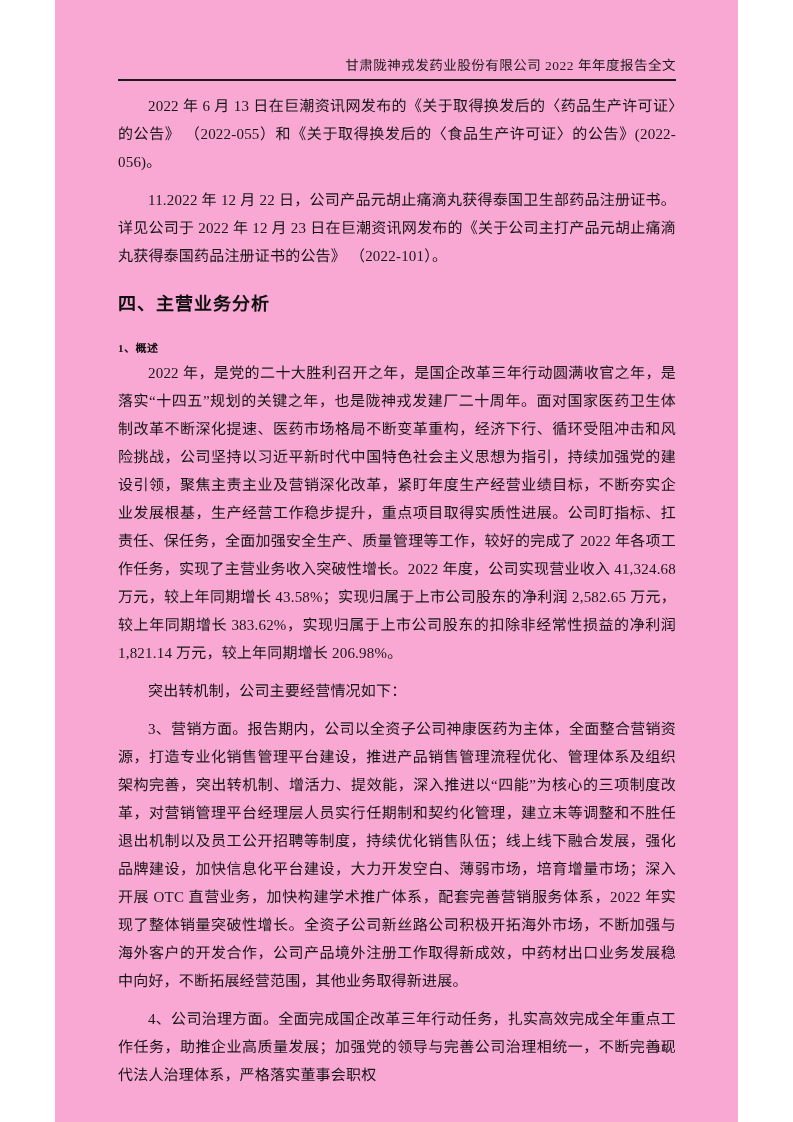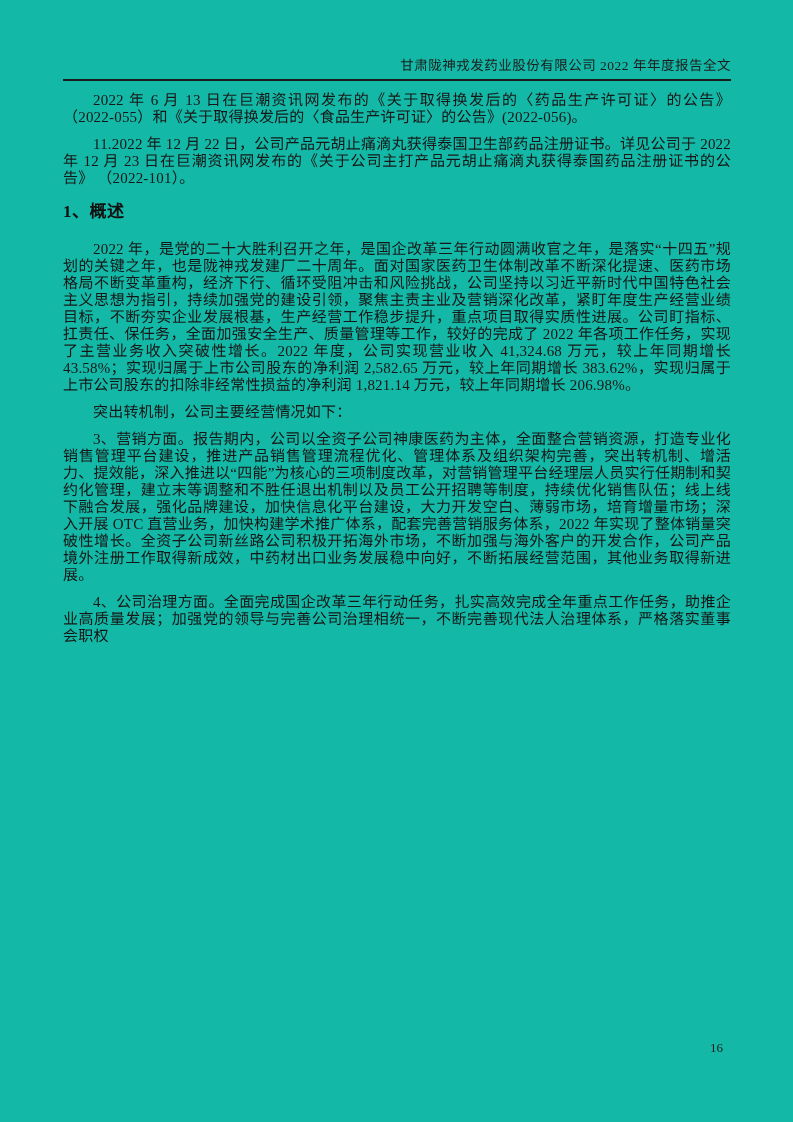--- a/index.html
+++ b/index.html
@@ -10,10 +10,10 @@
   }
   .page {
     position: relative;
-    width: 793px;
+    width: 683px;
     height: 1122px;
     margin: 0 auto;
-    background: #14b8a6;
+    background: #f9a8d4;
     overflow: hidden;
   }
   .page-header {

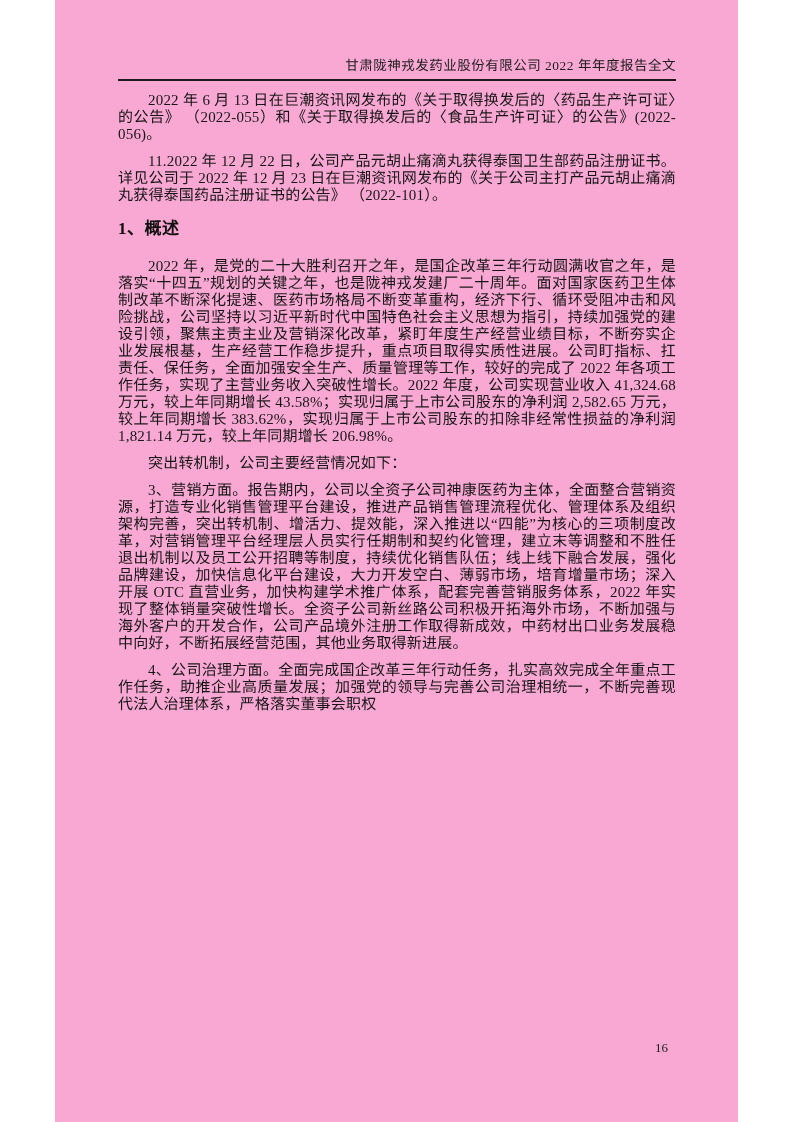--- a/index.html
+++ b/index.html
@@ -36,7 +36,7 @@
   }
   .content p {
     font-size: 15px;
-    line-height: 17px;
+    line-height: 28px;
     text-align: justify;
     text-indent: 2em;
     margin-bottom: 10px;

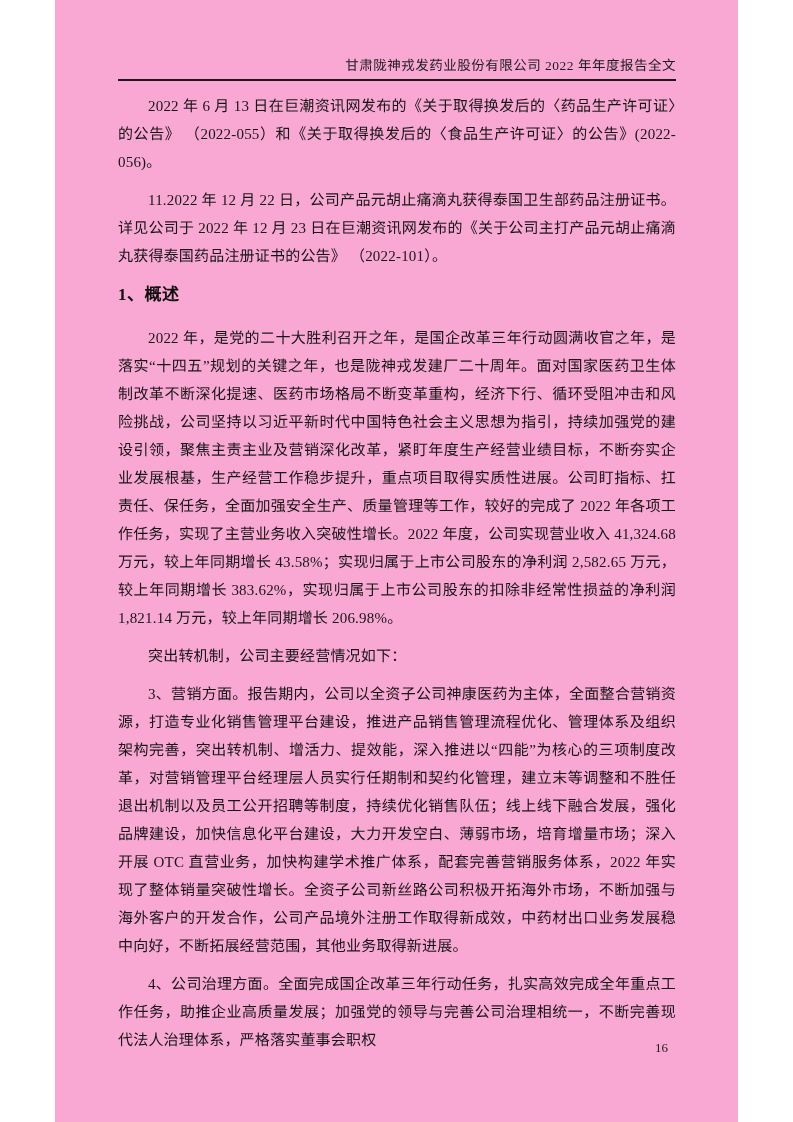--- a/index.html
+++ b/index.html
@@ -80,6 +80,7 @@
 
     <p>11.2022 年 12 月 22 日，公司产品元胡止痛滴丸获得泰国卫生部药品注册证书。详见公司于 2022 年 12 月 23 日在巨潮资讯网发布的《关于公司主打产品元胡止痛滴丸获得泰国药品注册证书的公告》 （2022-101）。</p>
 
+    <h2 class="section-heading">四、主营业务分析</h2>
 
     <h3 class="subsection-heading">1、概述</h3>
 

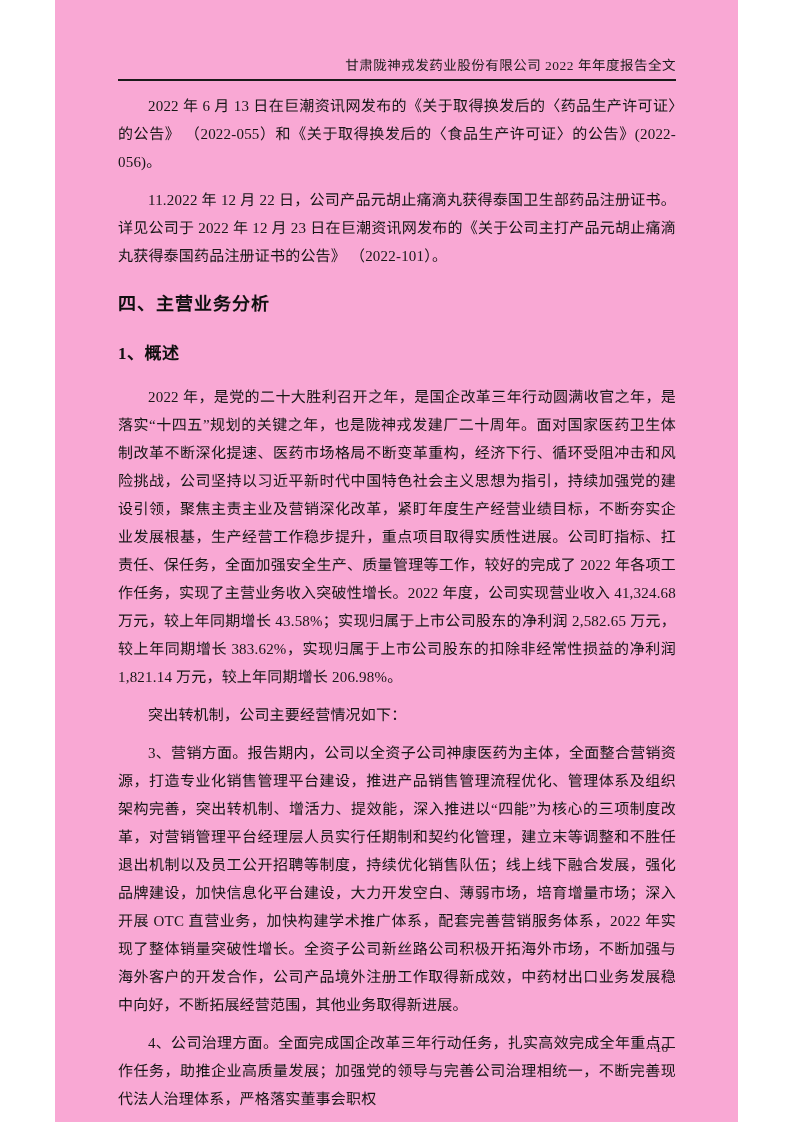--- a/index.html
+++ b/index.html
@@ -51,9 +51,9 @@
     color: #101010;
   }
   h3.subsection-heading {
-    font-size: 17px;
+    font-size: 11px;
     font-weight: bold;
-    margin-bottom: 19px;
+    margin-bottom: 4px;
     letter-spacing: 0.5px;
     color: #101010;
   }

